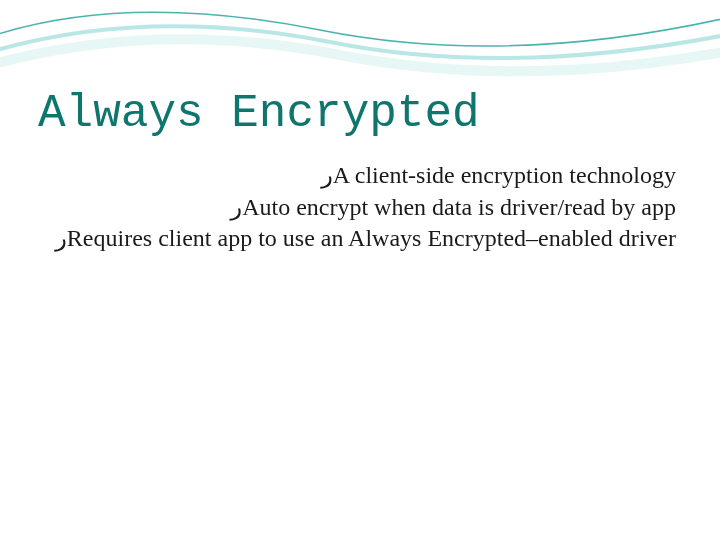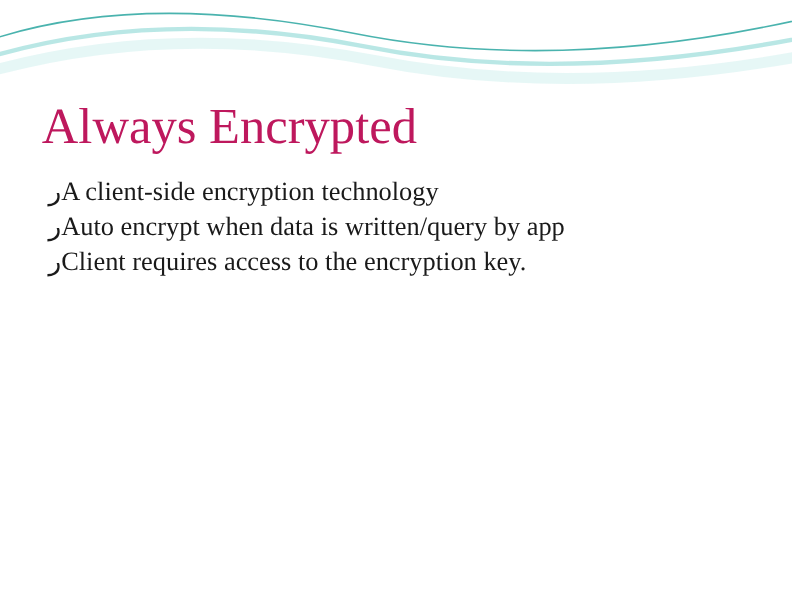--- a/index.html
+++ b/index.html
@@ -25,10 +25,10 @@
     position: absolute;
     top: 88px;
     left: 38px;
-    font-family: Liberation Serif, serif;
+    font-family: Liberation Mono, monospace;
     font-size: 46px;
     font-weight: 400;
-    color: #be185d;
+    color: #0f766e;
     letter-spacing: 0px;
   }
   .body {

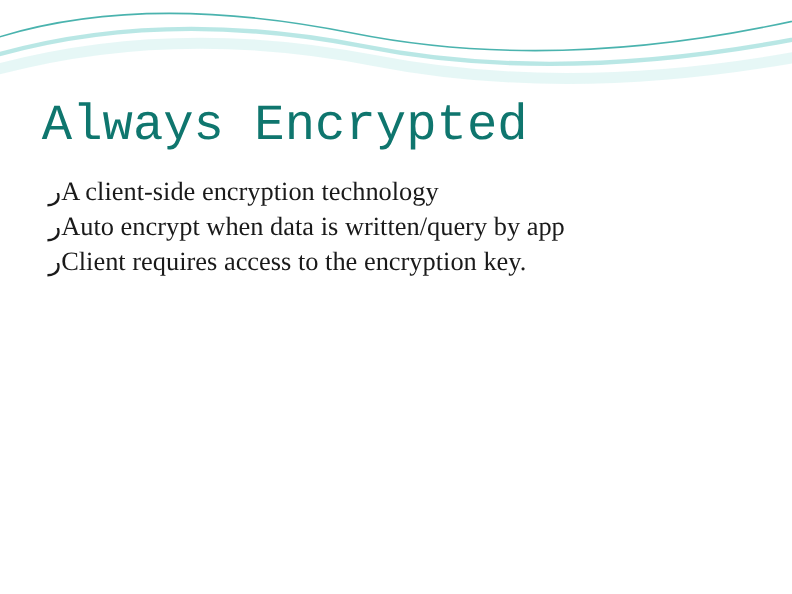--- a/index.html
+++ b/index.html
@@ -44,6 +44,7 @@
     text-indent: -24px;
     padding-left: 24px;
     margin: 0;
+    text-align: right;
   }
   .bullet {
     font-family: Georgia, serif;

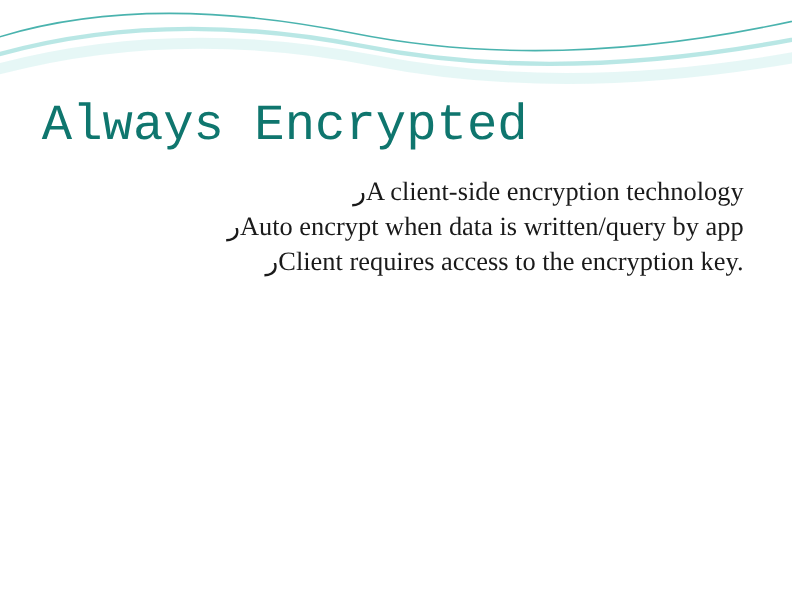--- a/index.html
+++ b/index.html
@@ -64,7 +64,7 @@
 
 <div class="body">
   <p class="item"><span class="bullet">ر</span><span>A client-side encryption technology</span></p>
-  <p class="item"><span class="bullet">ر</span><span>Auto encrypt when data is written/query by app</span></p>
+  <p class="item"><span class="bullet">ر</span><span>Auto encrypt when data is driver/read by app</span></p>
   <p class="item"><span class="bullet">ر</span><span>Client requires access to the encryption key.</span></p>
 </div>
 

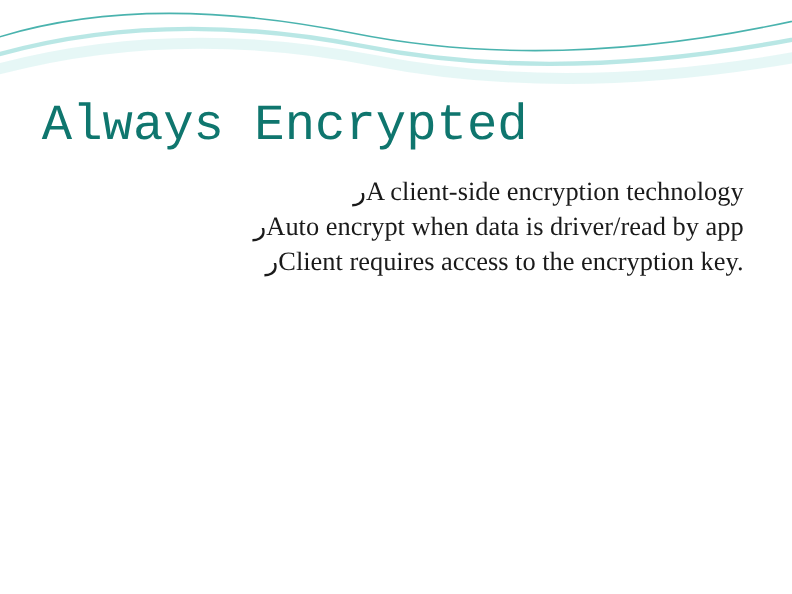--- a/index.html
+++ b/index.html
@@ -65,6 +65,7 @@
 <div class="body">
   <p class="item"><span class="bullet">ر</span><span>A client-side encryption technology</span></p>
   <p class="item"><span class="bullet">ر</span><span>Auto encrypt when data is driver/read by app</span></p>
+  <p class="item"><span class="bullet">ر</span><span>Requires client app to use an Always Encrypted–enabled driver</span></p>
   <p class="item"><span class="bullet">ر</span><span>Client requires access to the encryption key.</span></p>
 </div>
 

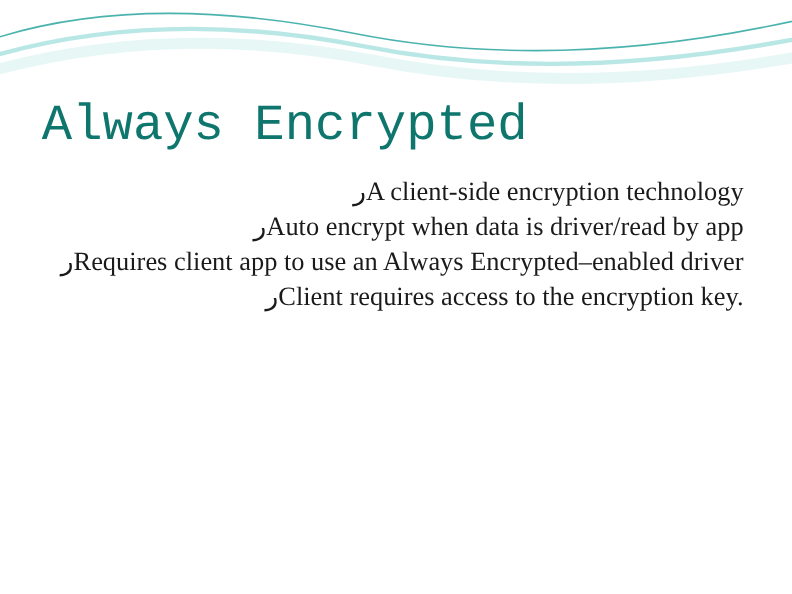--- a/index.html
+++ b/index.html
@@ -66,7 +66,6 @@
   <p class="item"><span class="bullet">ر</span><span>A client-side encryption technology</span></p>
   <p class="item"><span class="bullet">ر</span><span>Auto encrypt when data is driver/read by app</span></p>
   <p class="item"><span class="bullet">ر</span><span>Requires client app to use an Always Encrypted–enabled driver</span></p>
-  <p class="item"><span class="bullet">ر</span><span>Client requires access to the encryption key.</span></p>
 </div>
 
 </body></html>

